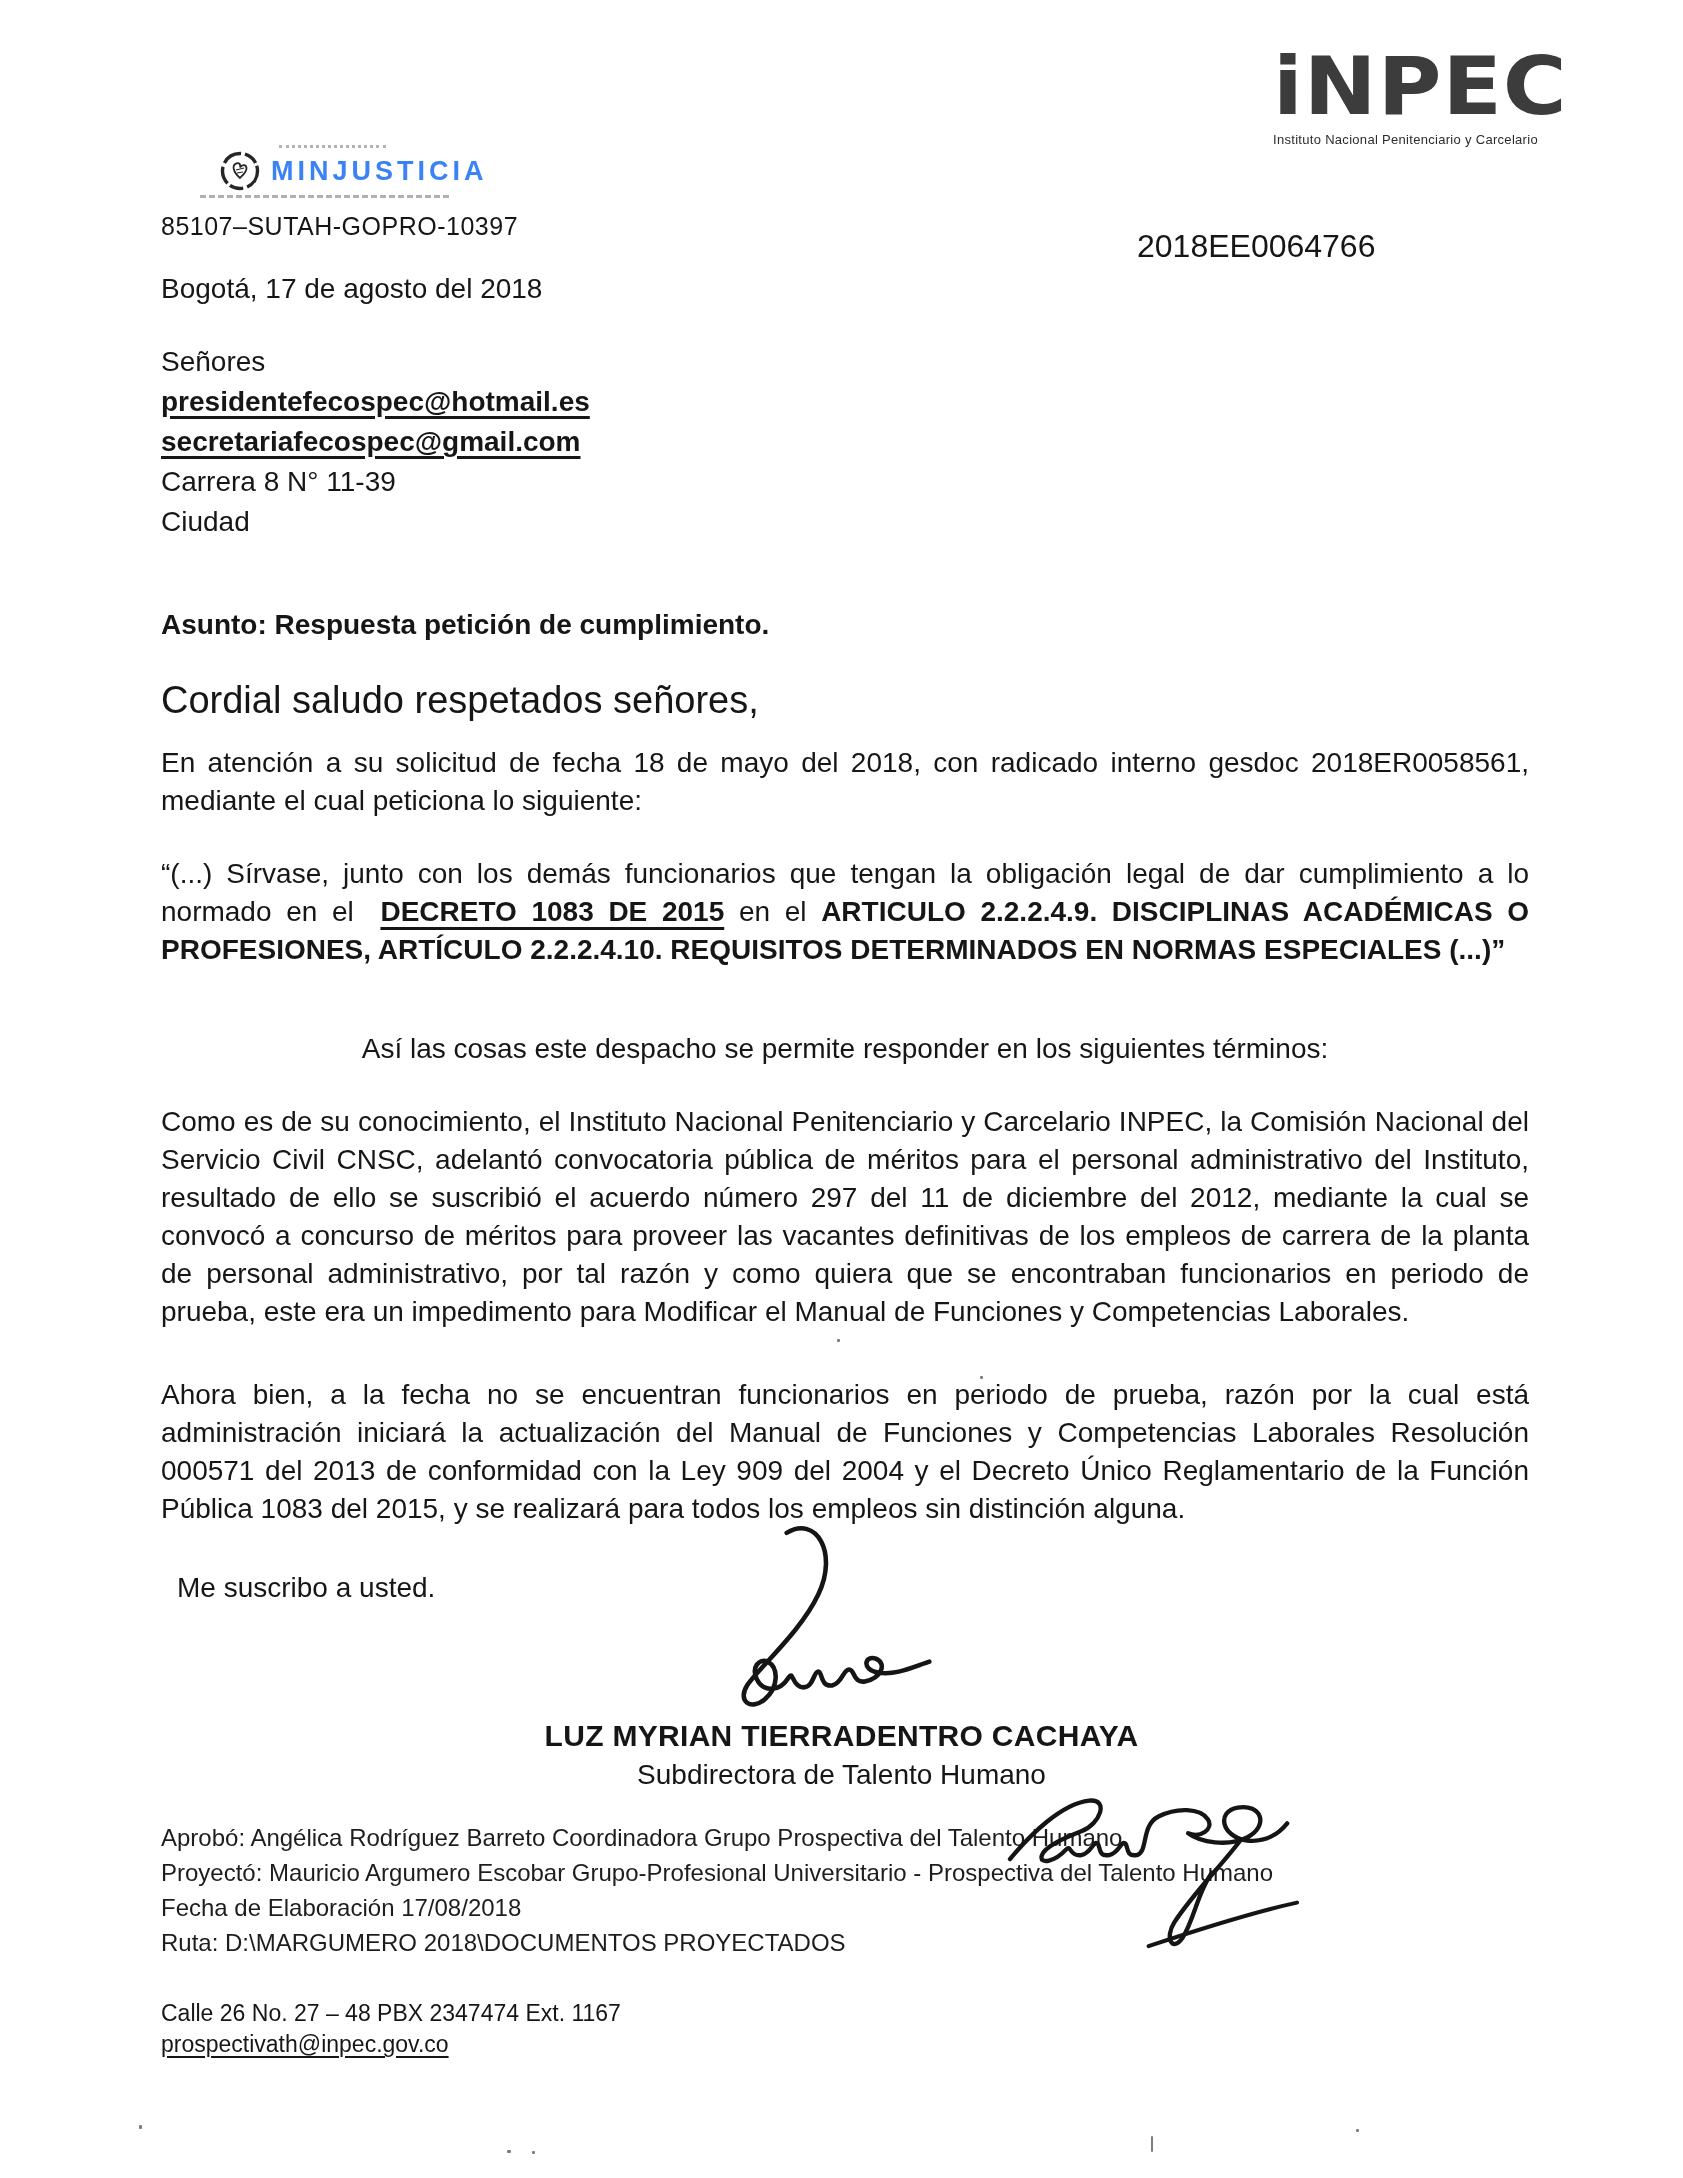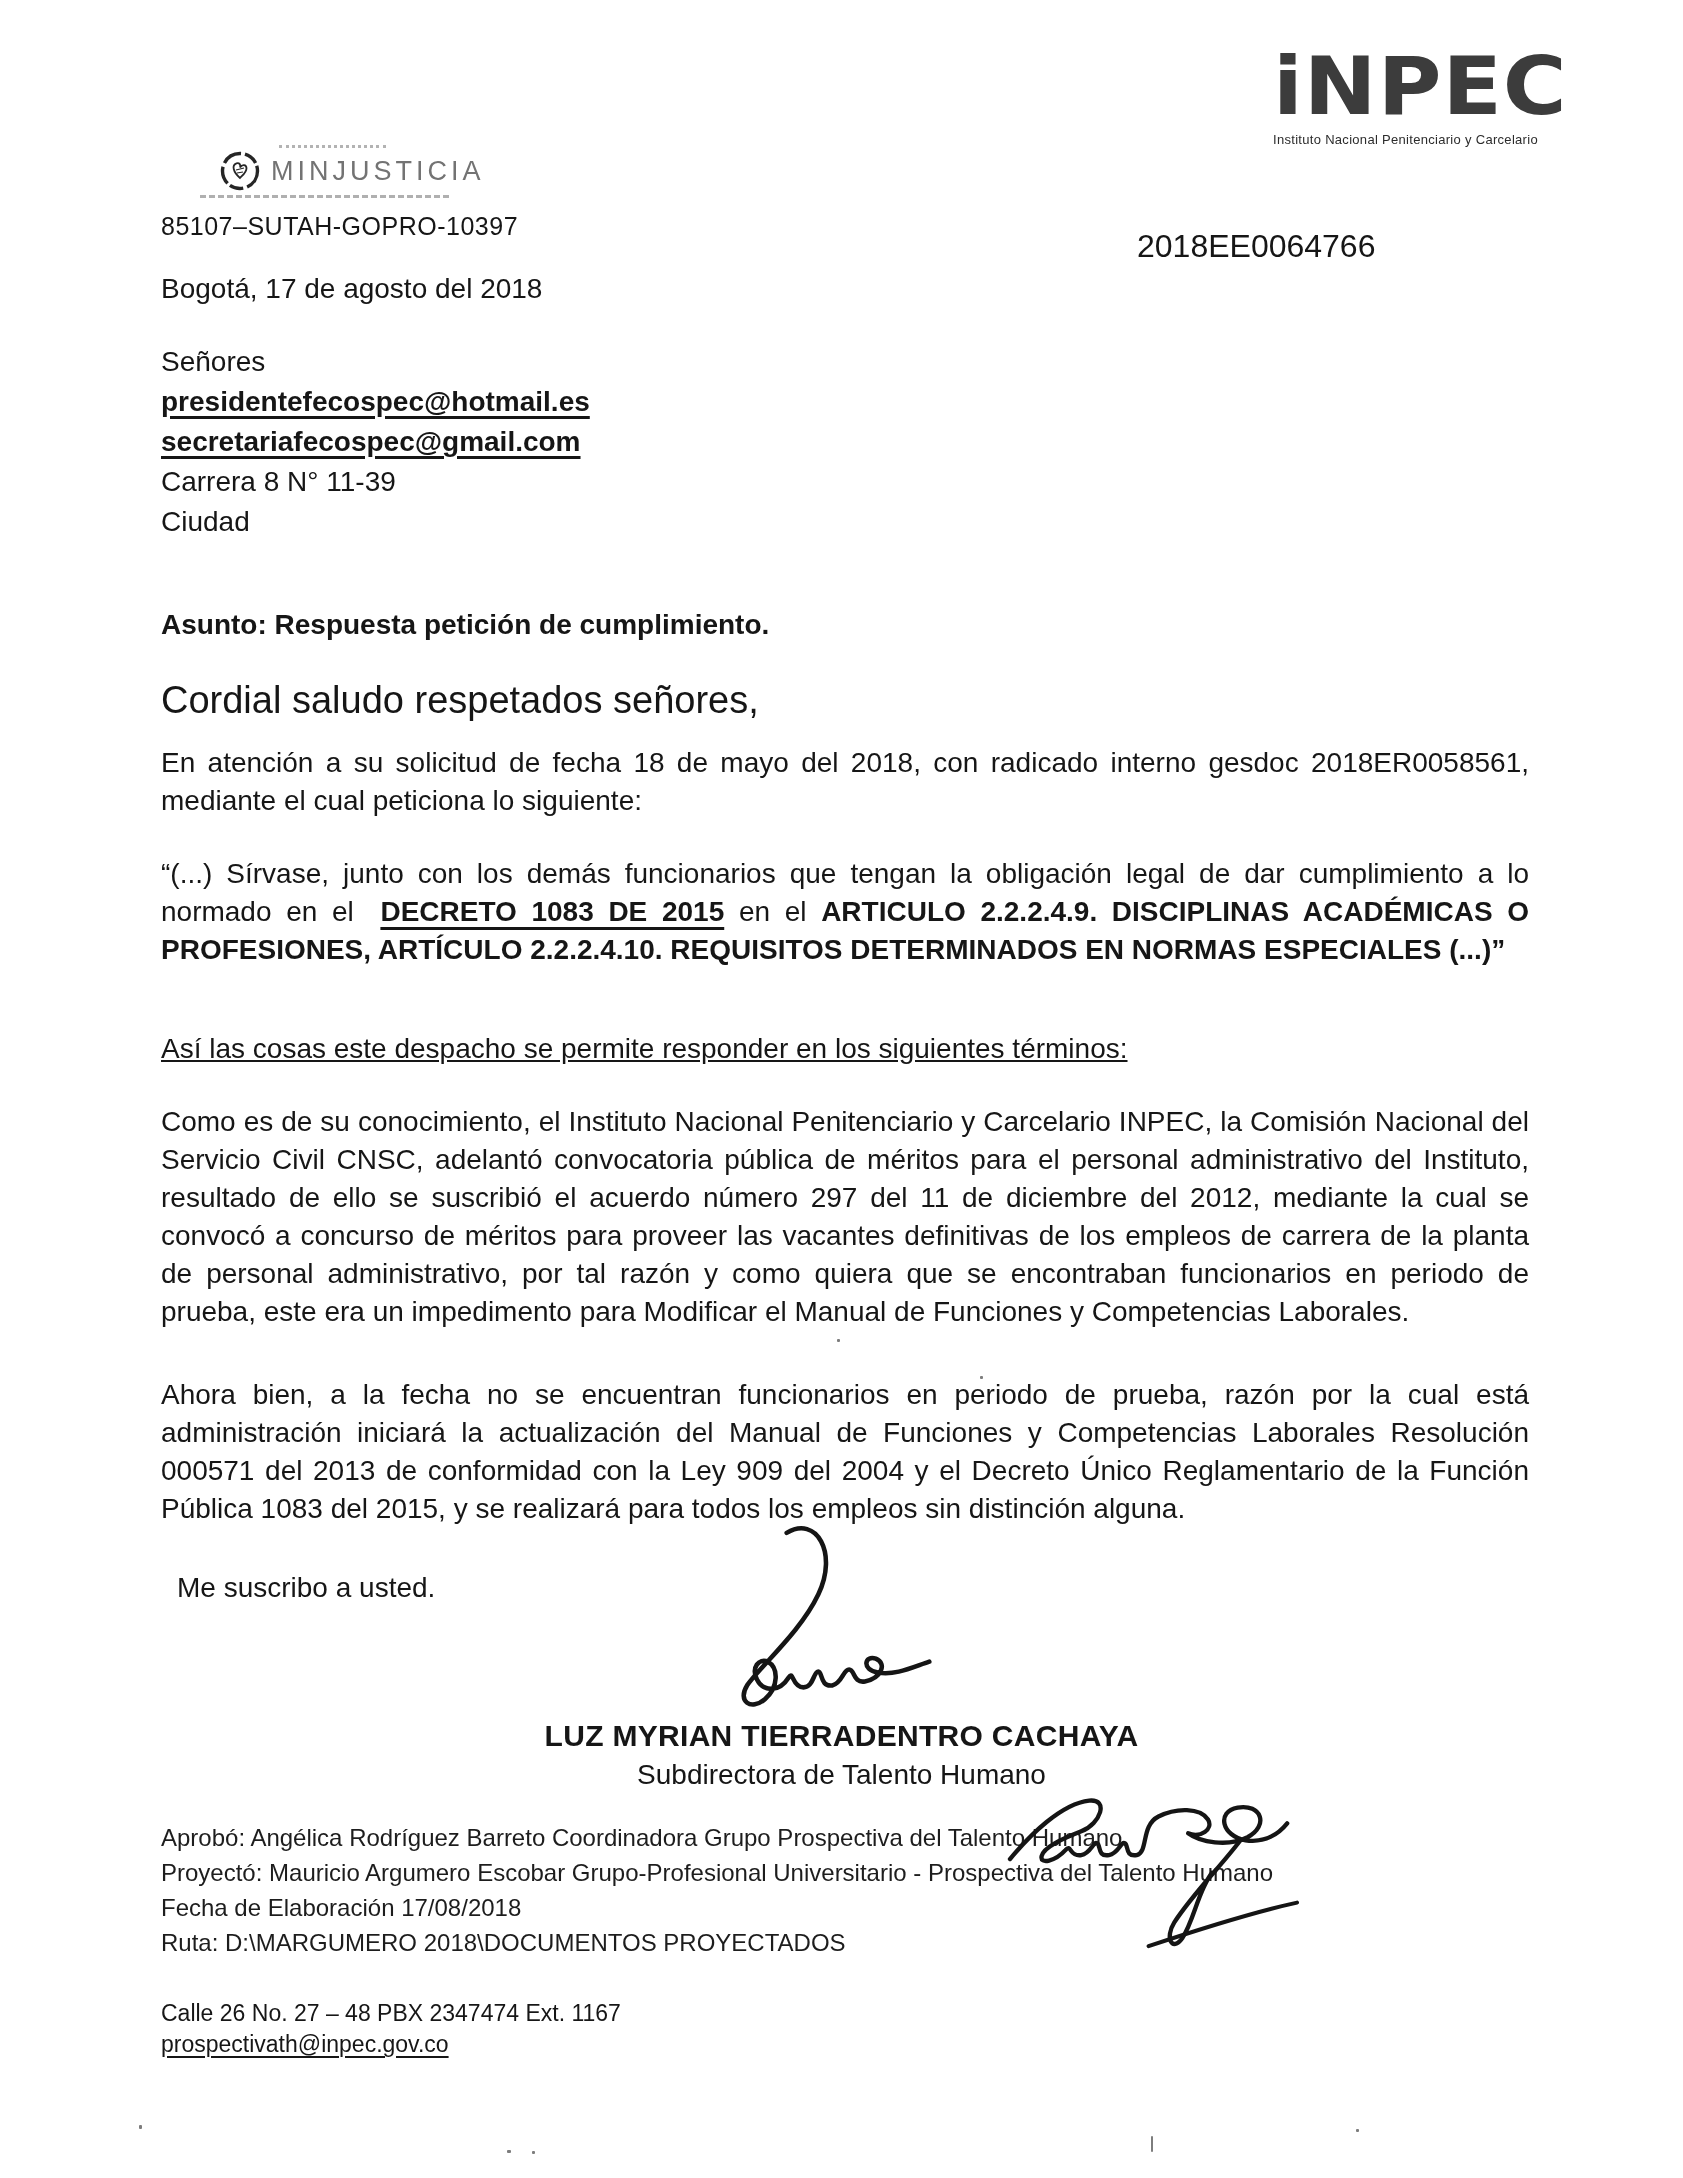--- a/index.html
+++ b/index.html
@@ -13,7 +13,7 @@
   .mj-dots-top   { position:absolute; left:279px; top:145px; width:107px; border-top:3px dotted #9a9a9a; opacity:.75; }
   .mj-dots-bot   { position:absolute; left:200px; top:195px; width:249px; border-top:3px dashed #8f8f8f; opacity:.7; }
   .mj-row { position:absolute; left:219px; top:150px; display:flex; align-items:center; gap:10px; }
-  .mj-label { font-size:27px; letter-spacing:4px; color:#737373; font-weight:400; }
+  .mj-label { font-size:27px; letter-spacing:4px; color:#3b82f6; font-weight:700; }
 
   
   .inpec { position:absolute; left:1273px; top:51px; width:287px; }

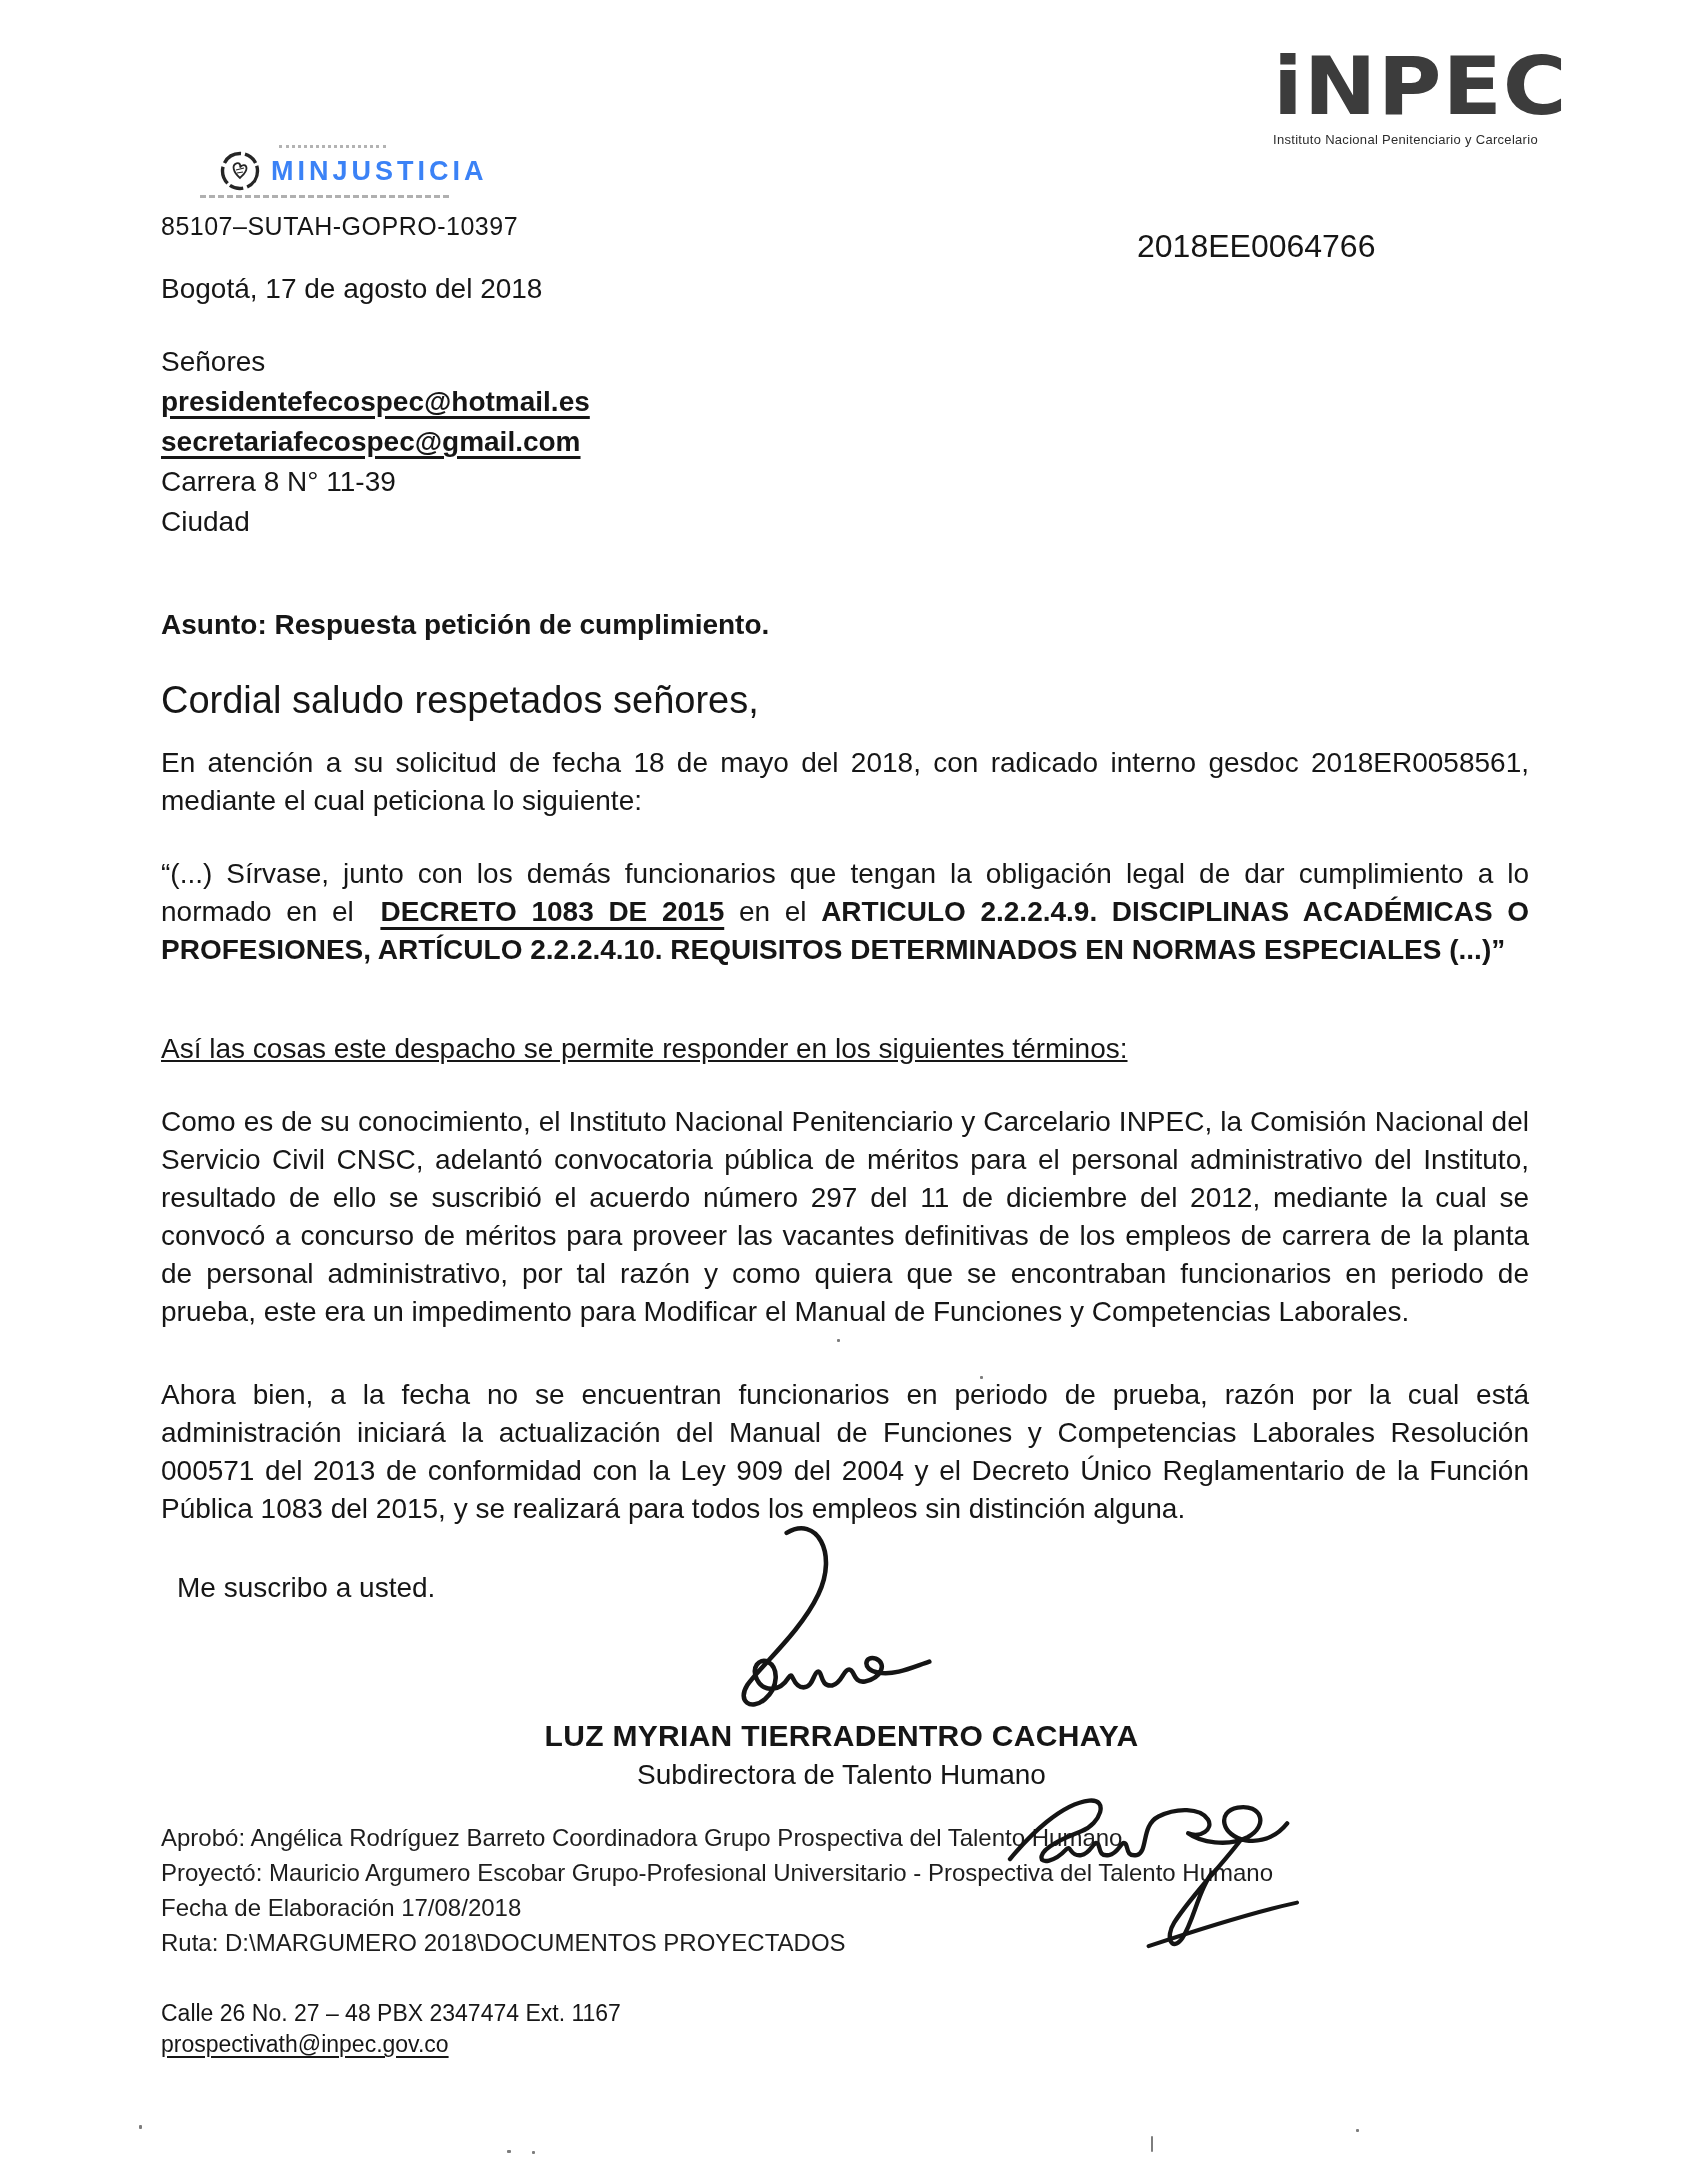--- a/index.html
+++ b/index.html
@@ -39,7 +39,7 @@
   .para { position:absolute; left:161px; width:1368px; font-size:28px; line-height:38px; text-align:justify; margin:0; }
   .p-intro  { top:744px; }
   .p-quote  { top:855px; }
-  .p-terms  { top:1030px; text-align:left;text-decoration:underline; }
+  .p-terms  { top:1030px; text-align:center; }
   .p-back   { top:1103px; }
   .p-update { top:1376px; }
   .closing  { position:absolute; left:161px; top:1572px; font-size:28px;margin-left:16px; }

